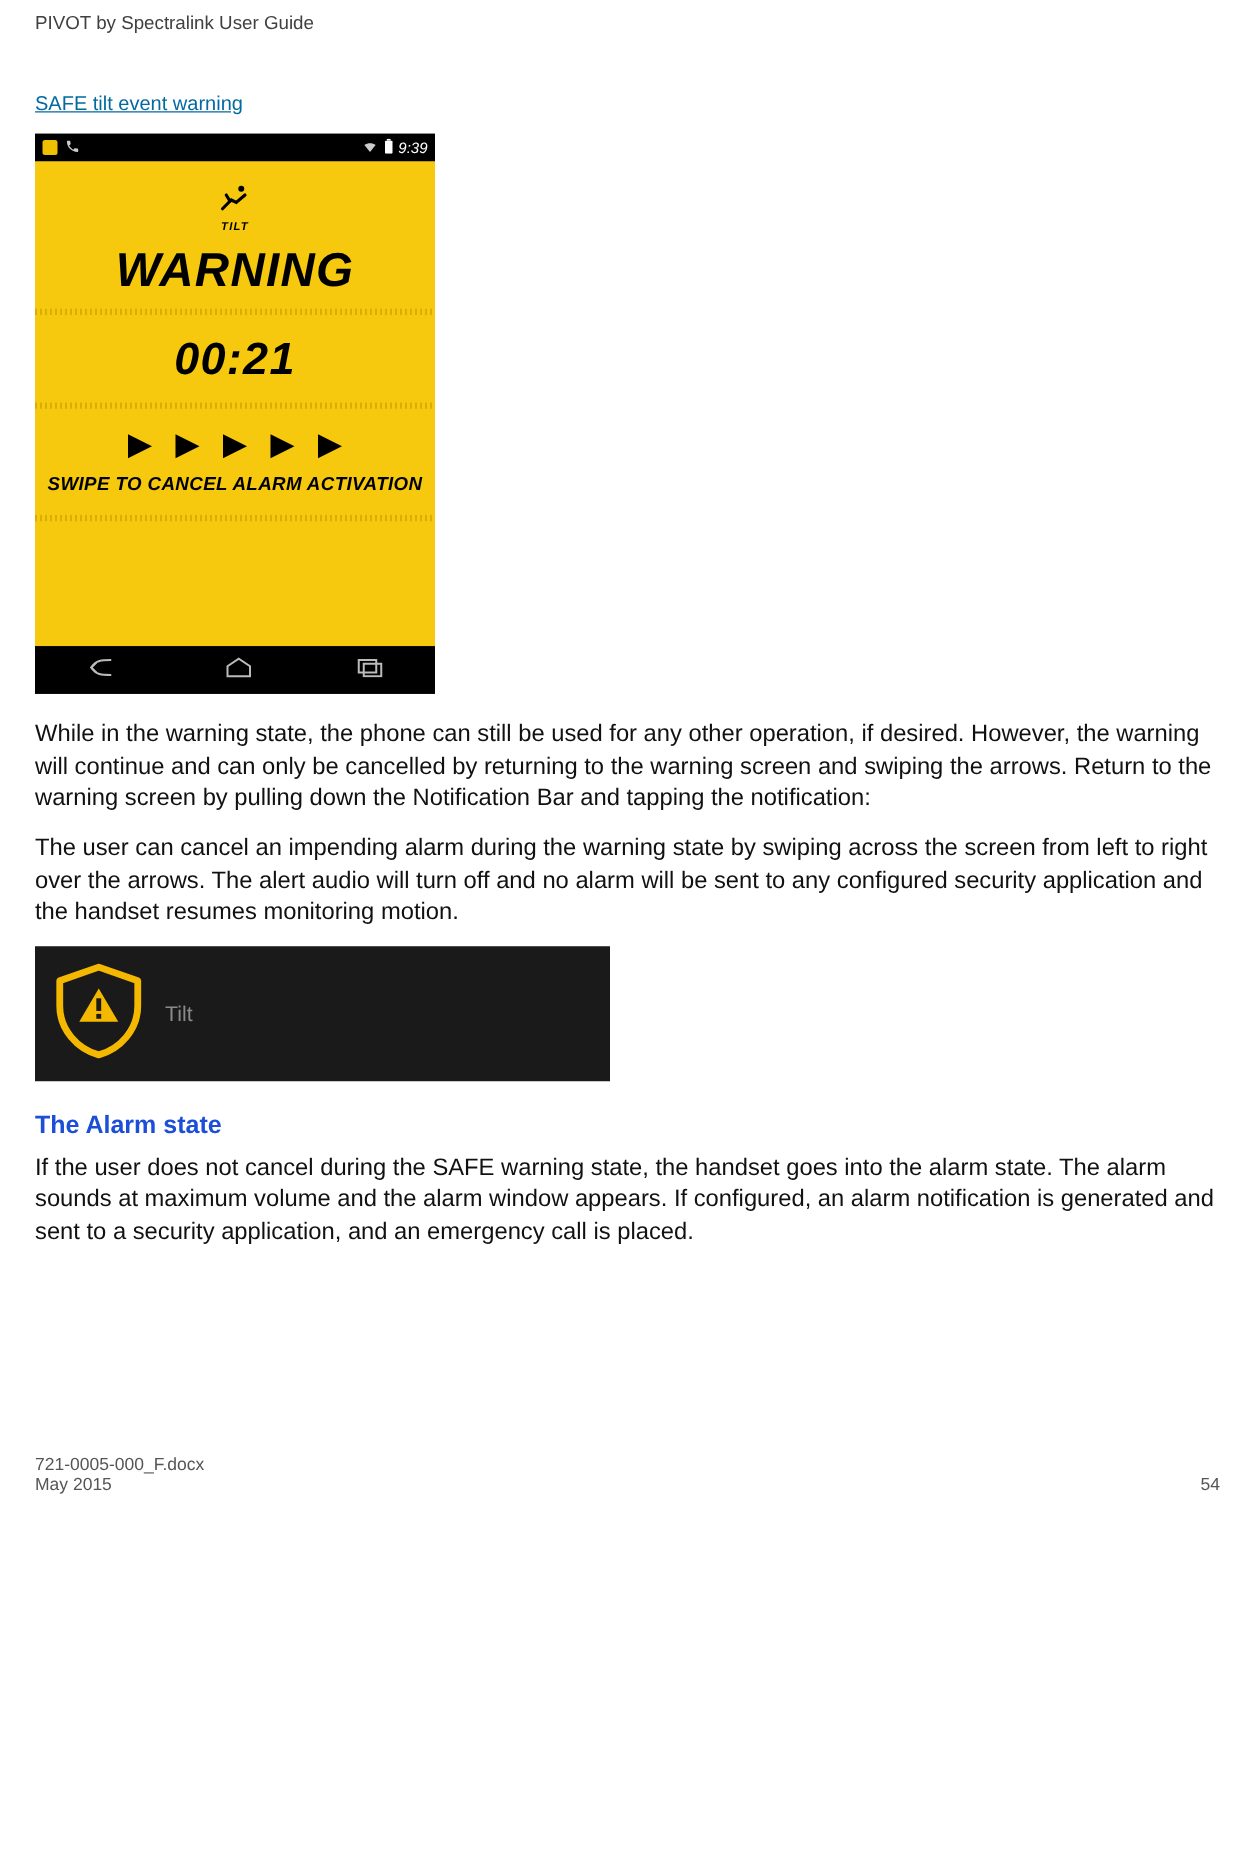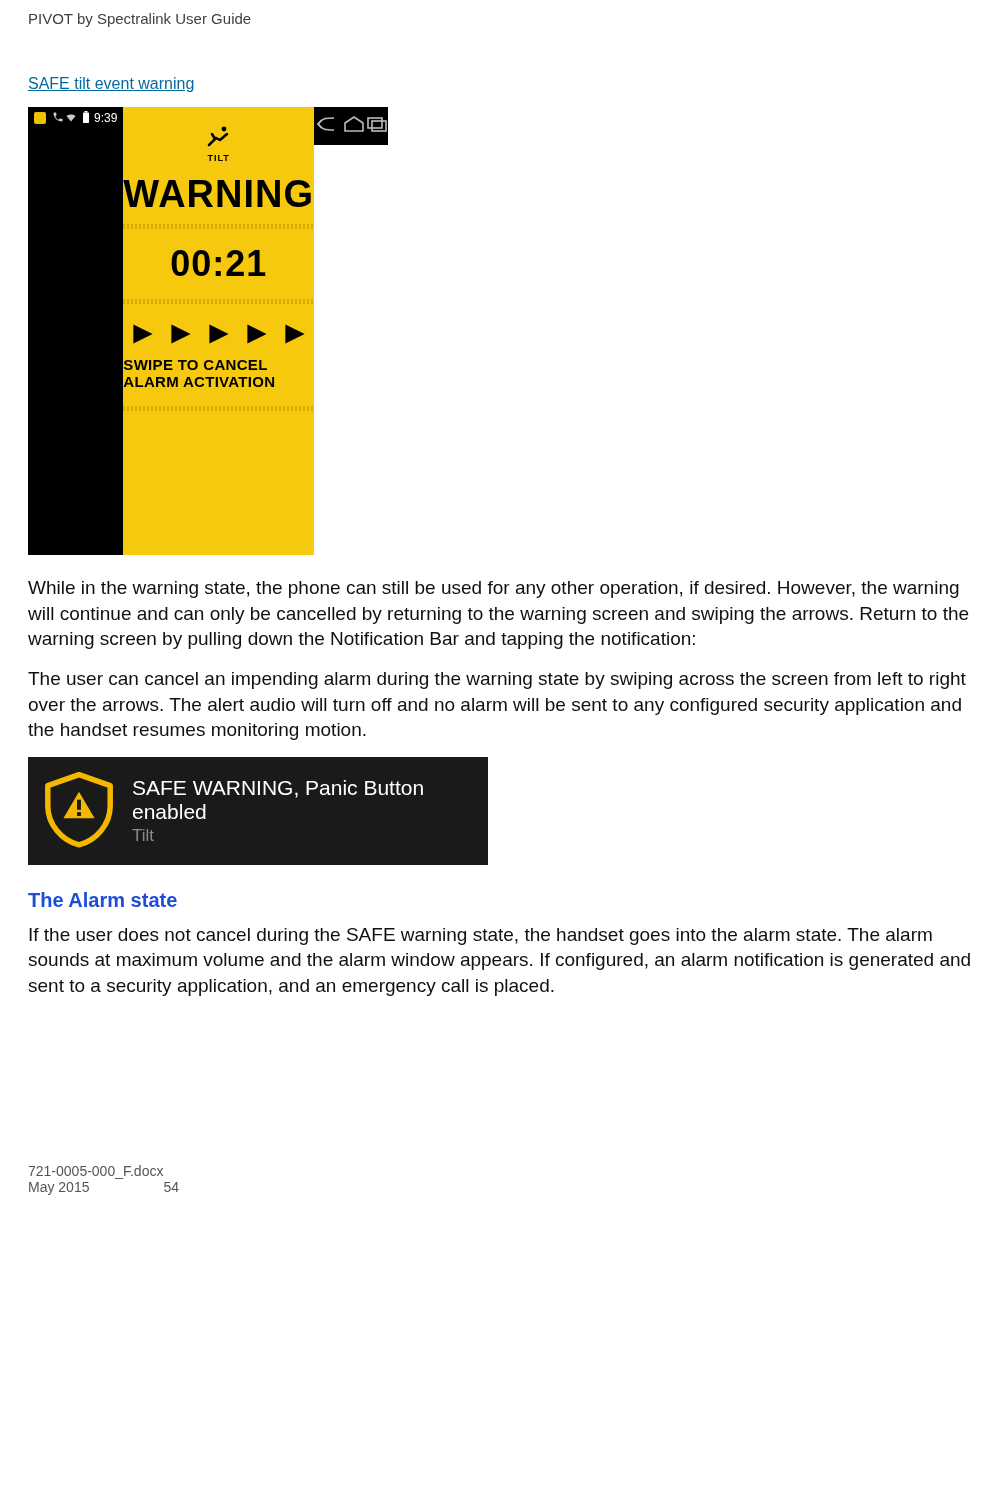--- a/index.html
+++ b/index.html
@@ -26,12 +26,13 @@
     text-decoration: underline;
   }
   .phone-shot {
-    width: 248px;
+    width: 320px;
     height: 448px;
     background: #000;
     display: flex;
-    flex-direction: row;
+    flex-direction: column;
     margin-bottom: 20px;
+    font-style: italic;
   }
   .status-bar {
     height: 22px;

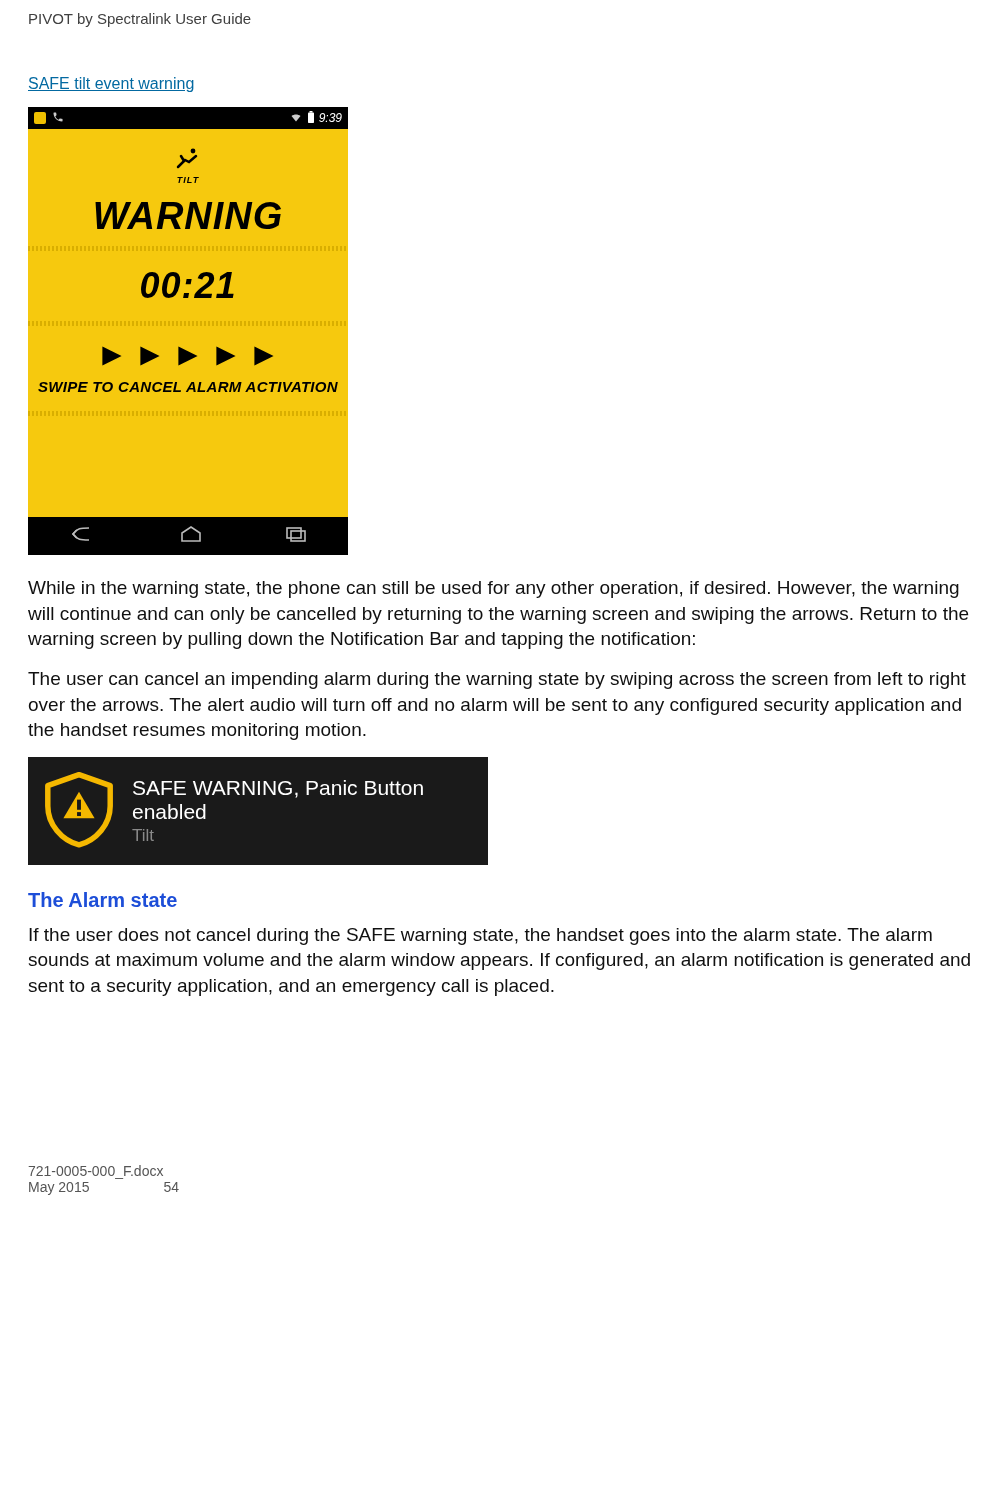--- a/index.html
+++ b/index.html
@@ -258,7 +258,6 @@
       </svg>
     </span>
     <div class="notif-text">
-      <div class="notif-title">SAFE WARNING, Panic Button enabled</div>
       <div class="notif-sub">Tilt</div>
     </div>
   </div>

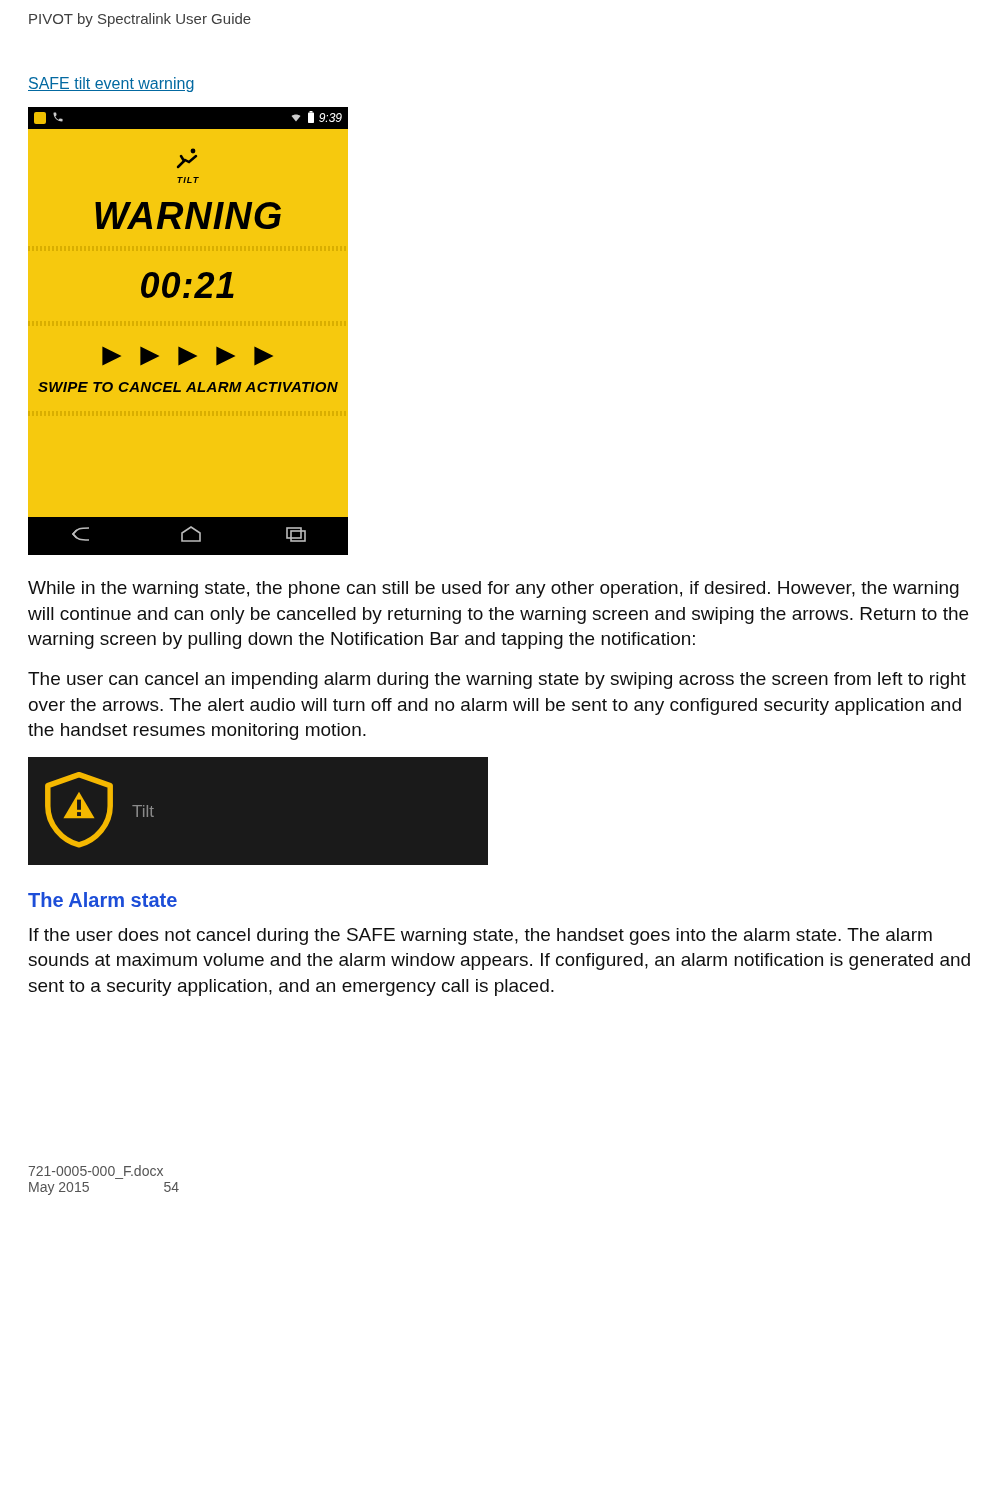--- a/index.html
+++ b/index.html
@@ -149,6 +149,7 @@
   }
   .footer {
     display:flex;
+    justify-content:space-between;
     padding: 130px 28px 6px 28px;
     font-size:14px;
     color:#555;

